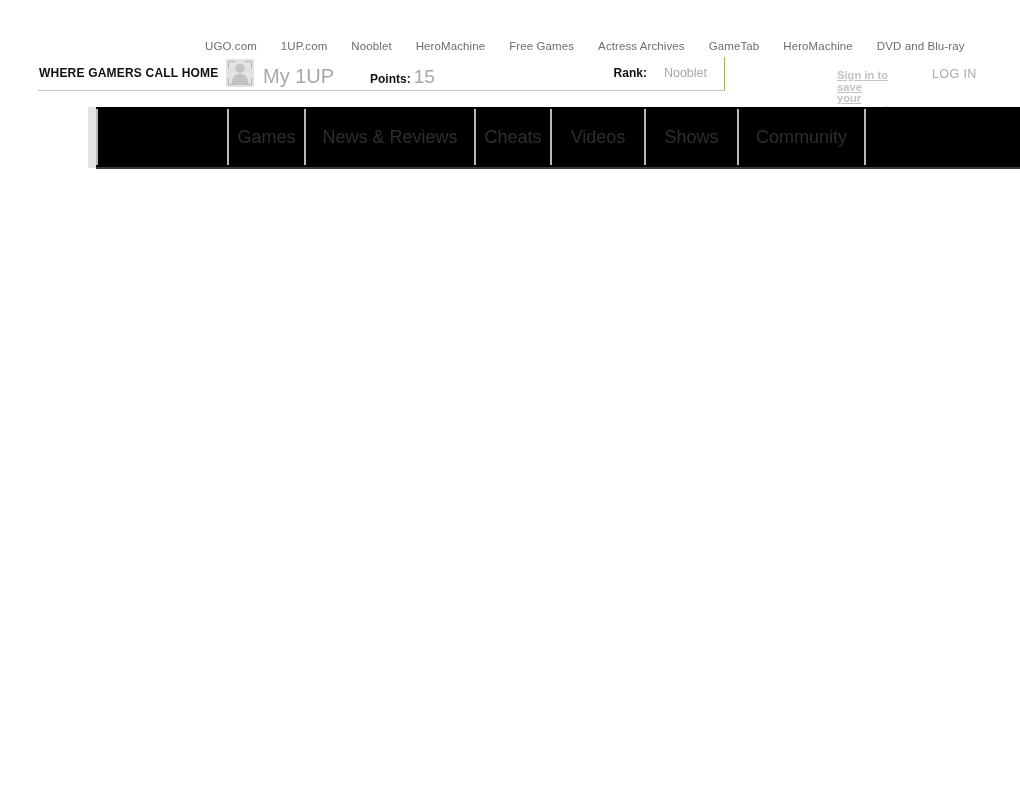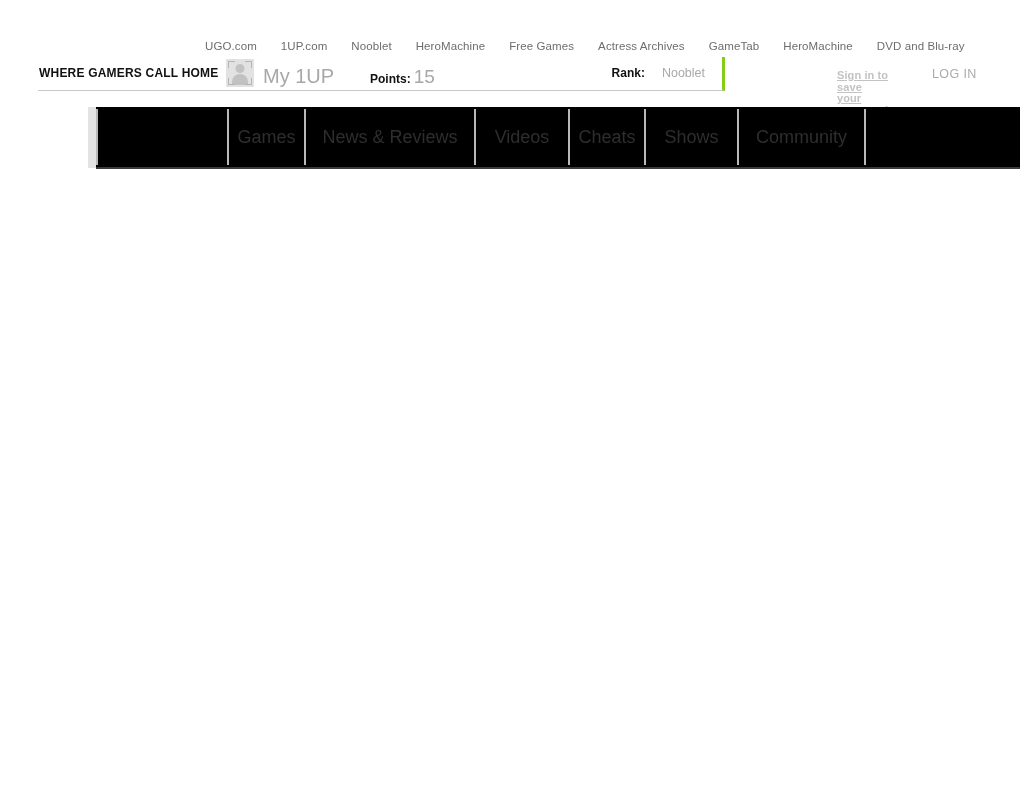--- a/index.html
+++ b/index.html
@@ -59,7 +59,7 @@
     top: 57px;
     width: 687px;
     height: 34px;
-    border-right: 3px solid #84cc16;
+    border-right: 1px solid #84cc16;
     border-bottom: 1px solid #c9c9c9;
     box-sizing: border-box;
   }

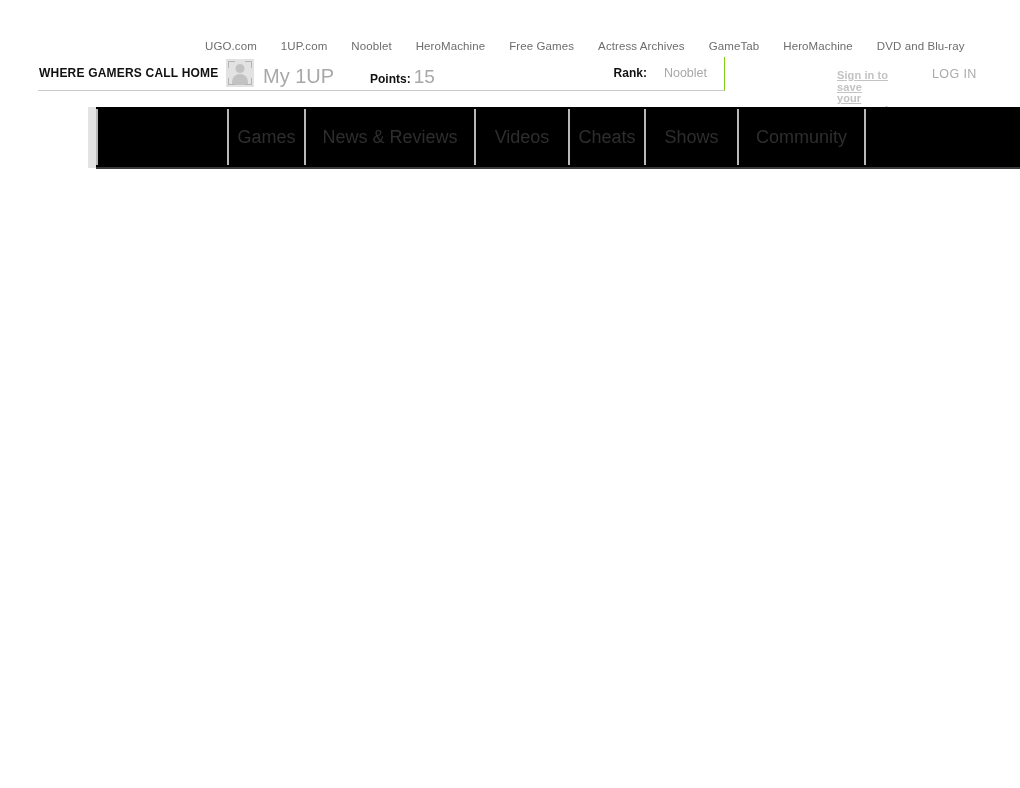--- a/index.html
+++ b/index.html
@@ -298,8 +298,8 @@
       <a class="nav-item slot-home" href="#"></a>
       <a class="nav-item slot-games" href="#">Games</a>
       <a class="nav-item slot-news" href="#">News &amp; Reviews</a>
+      <a class="nav-item slot-cheats" href="#">Cheats</a>
       <a class="nav-item slot-videos" href="#">Videos</a>
-      <a class="nav-item slot-cheats" href="#">Cheats</a>
       <a class="nav-item slot-shows" href="#">Shows</a>
       <a class="nav-item slot-community" href="#">Community</a>
       <a class="nav-item slot-tail" href="#"></a>

